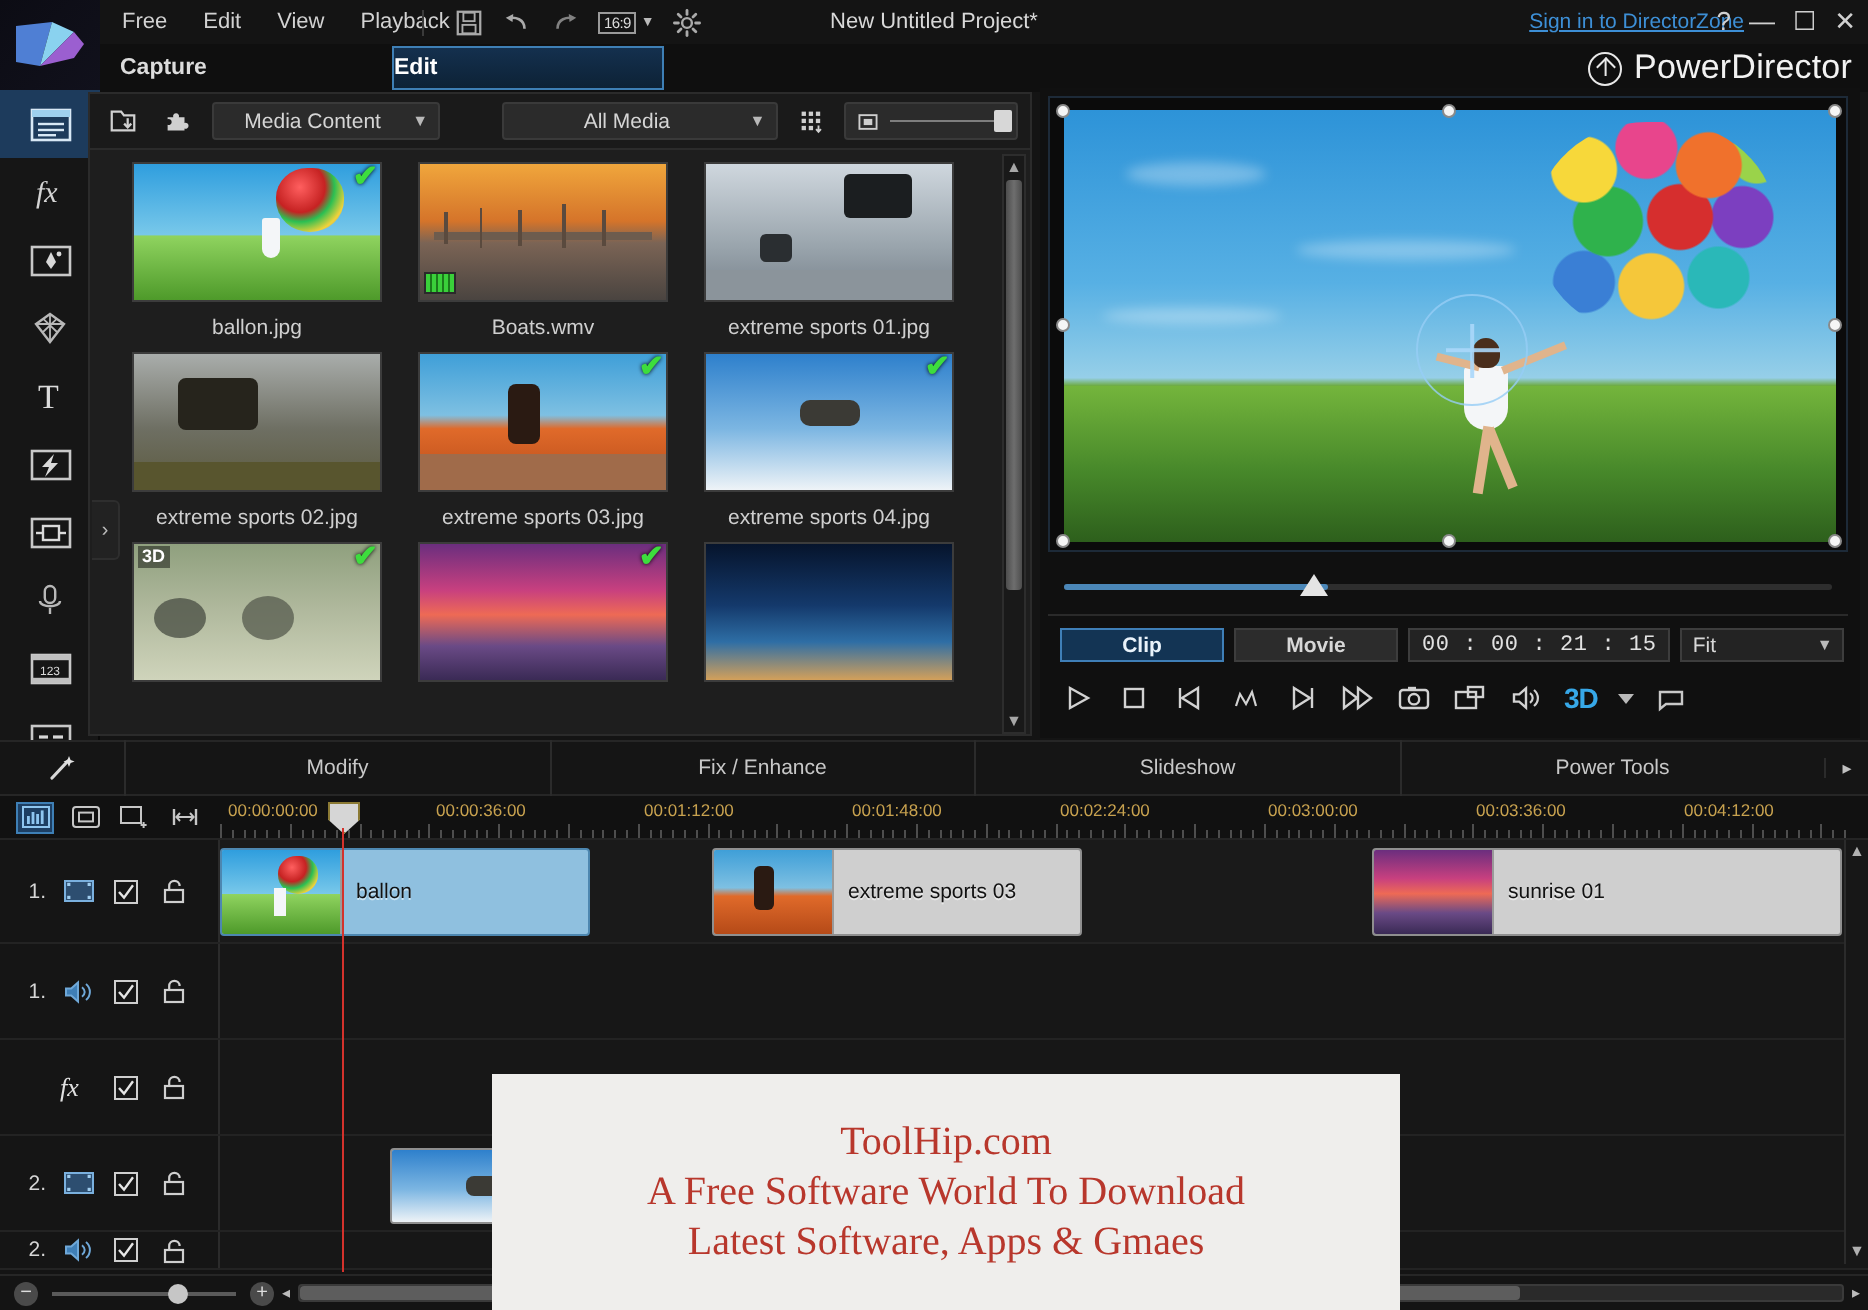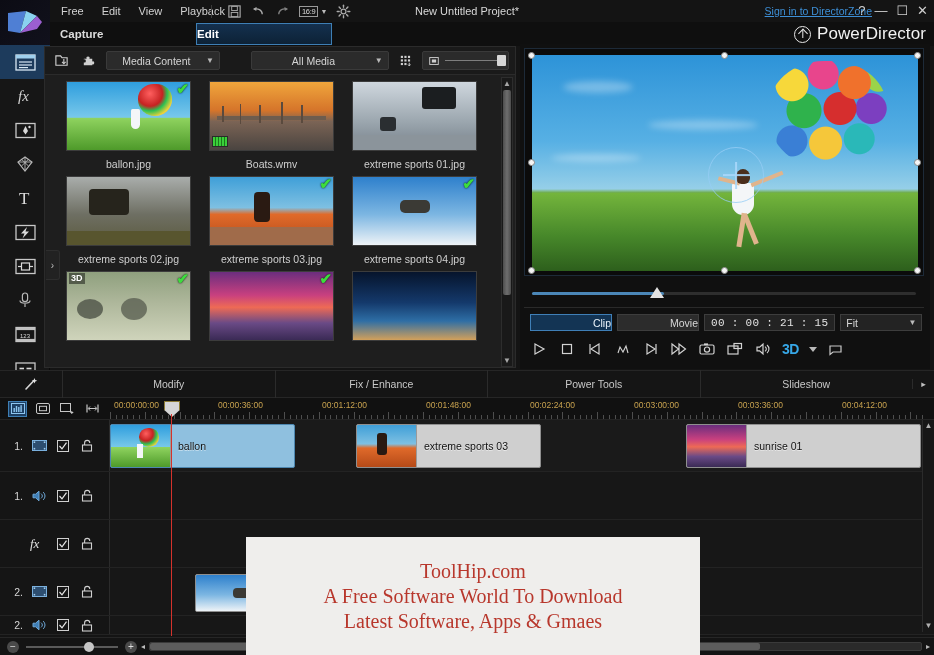--- a/index.html
+++ b/index.html
@@ -202,8 +202,8 @@
 
   .pv-row1 { position:absolute; left:10px; top:270px; display:flex; align-items:center; gap:5px; }
   .cmbtn {
-    width:82px; height:17px; text-align:right; line-height:17px; font-size:10.5px;
-    border:1px solid #3d3d3d; color:#d7d7d7; background:#2c2c2c; cursor:default;
+    width:82px; height:17px; text-align:center; line-height:17px; font-size:10.5px;
+    border:1px solid #3d3d3d; color:#d7d7d7; background:#2c2c2c; cursor:default;font-weight:bold;
   }
   .cmbtn.sel { background:#133454; border-color:#3f7fb7; color:#e9f2fa; }
   .tcode {

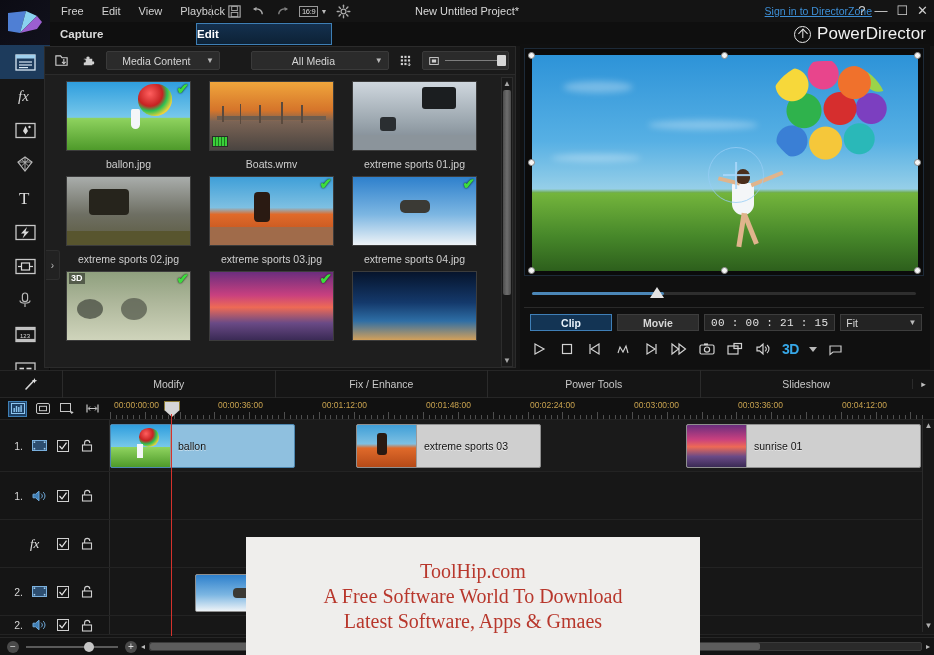--- a/index.html
+++ b/index.html
@@ -746,8 +746,8 @@
     </div>
     <div class="fb-item">Modify</div>
     <div class="fb-item">Fix / Enhance</div>
+    <div class="fb-item">Slideshow</div>
     <div class="fb-item">Power Tools</div>
-    <div class="fb-item">Slideshow</div>
     <div class="fb-more">▸</div>
   </div>
 

